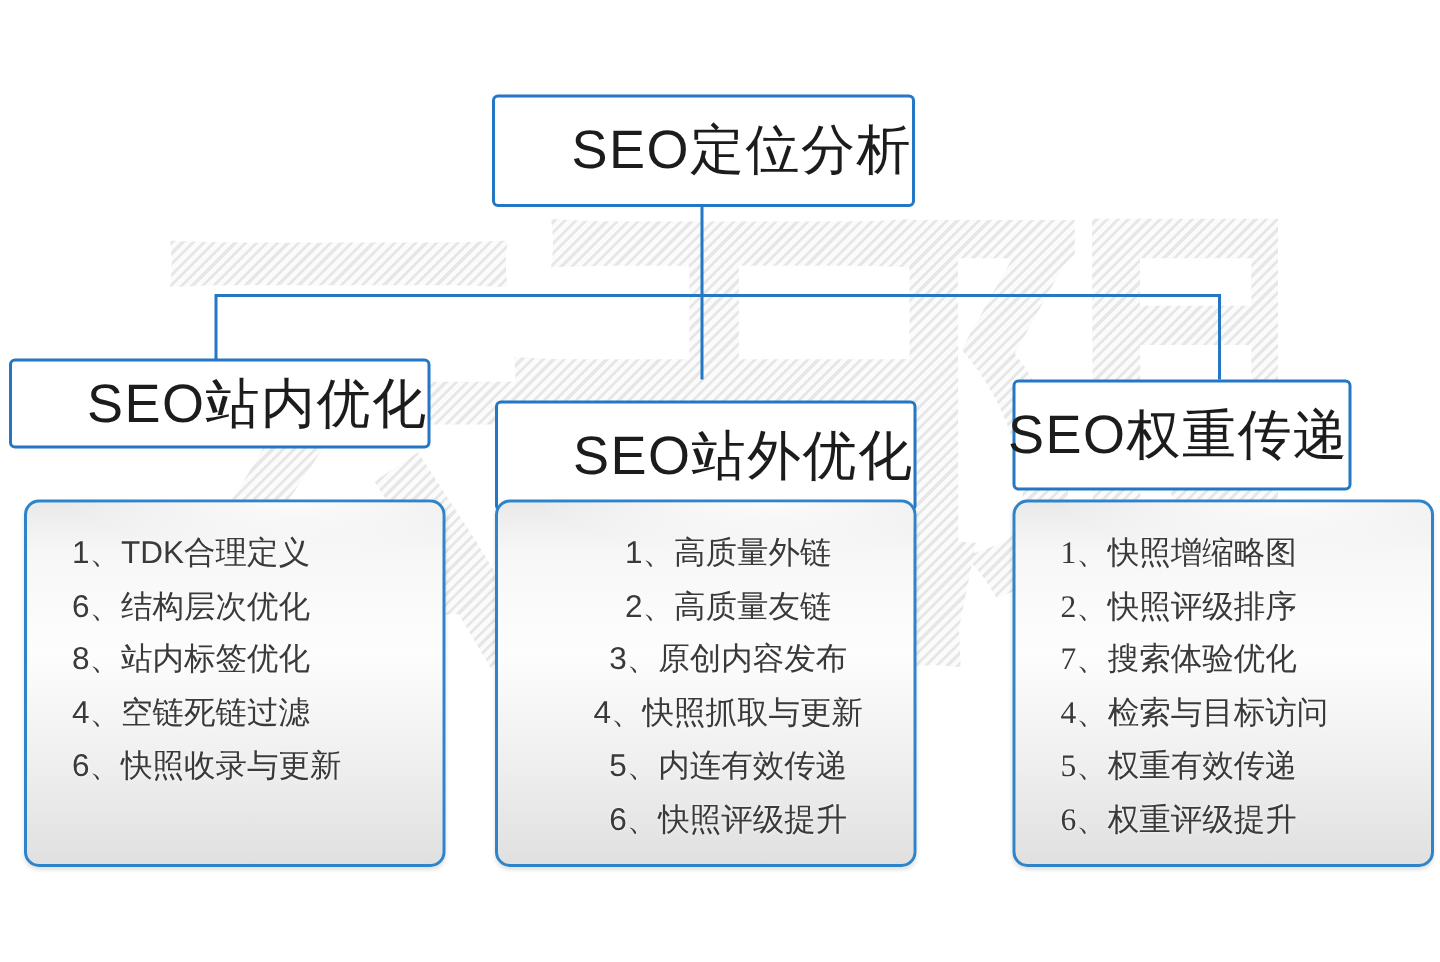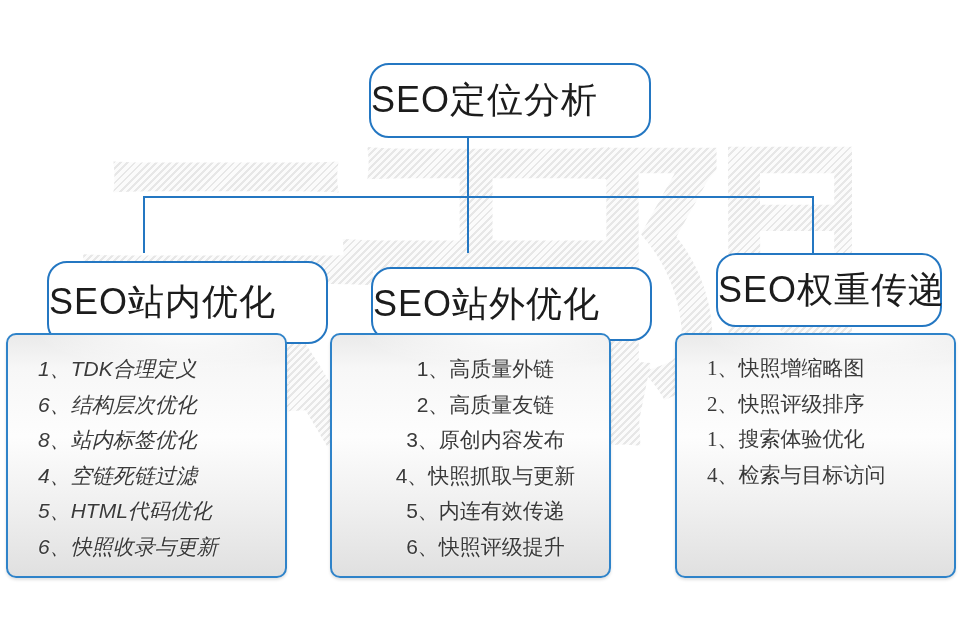--- a/index.html
+++ b/index.html
@@ -59,13 +59,12 @@
     position: absolute;
     background: #ffffff;
     border: 2px solid #2477c2;
-    border-radius: 20px;
+    border-radius: 4px;
     box-sizing: border-box;
     display: flex;
     align-items: center;
-    justify-content: flex-start;
+    justify-content: flex-end;
     z-index: 2;
-    margin-left: 41px;
   }
   .node-title {
     font-size: 36px;

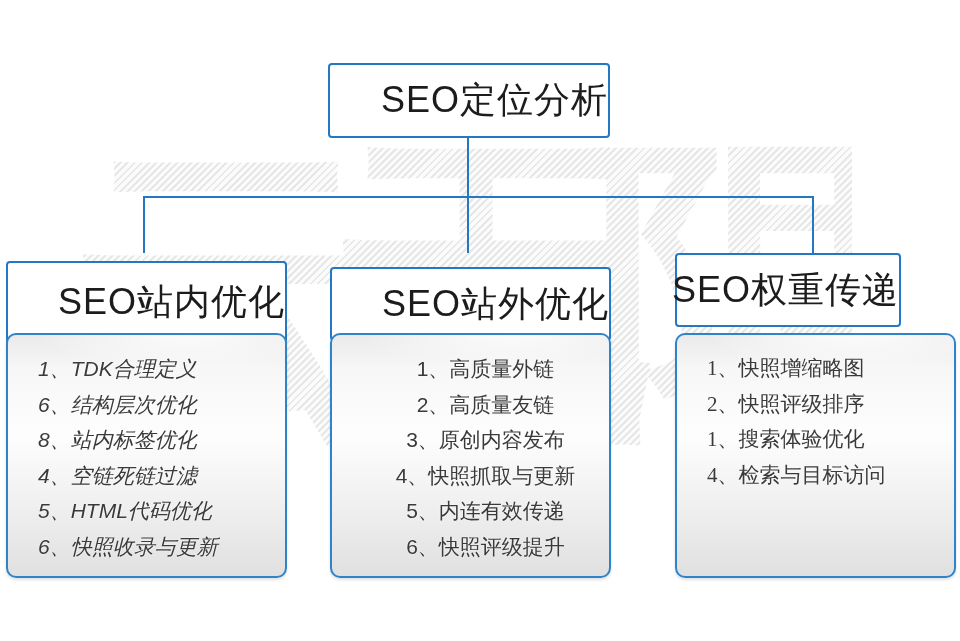--- a/index.html
+++ b/index.html
@@ -74,7 +74,7 @@
   }
   #root-box { left: 328px; top: 63px; width: 282px; height: 75px; }
 
-  .branch-header-0 { left: 6px;   top: 261px; width: 281px; height: 83px; }
+  .branch-header-0 { left: 6px;   top: 239px; width: 281px; height: 60px; }
   .branch-header-1 { left: 330px; top: 267px; width: 281px; height: 74px; }
   .branch-header-2 { left: 675px; top: 253px; width: 226px; height: 74px; }
 

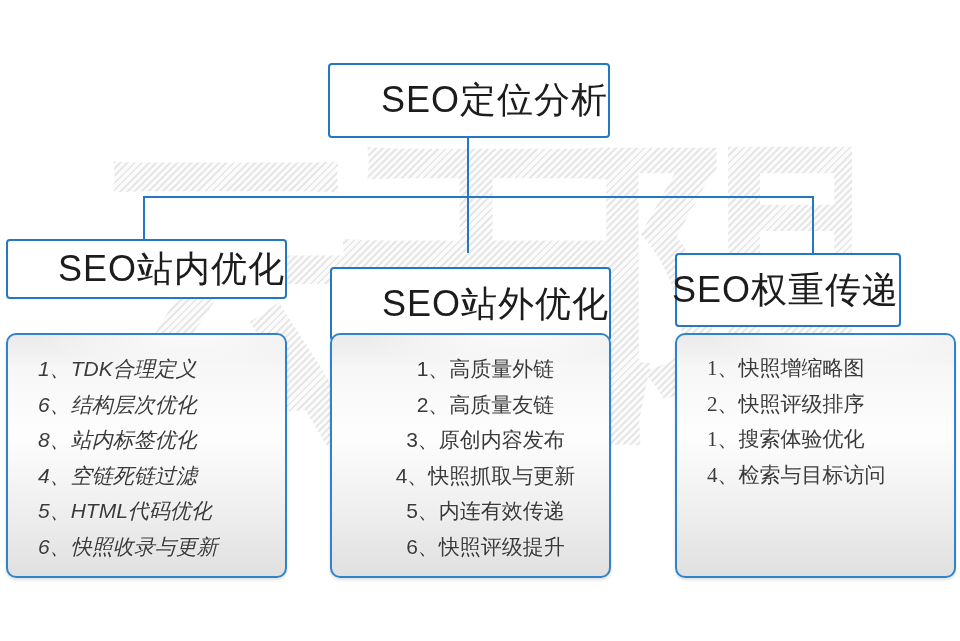--- a/index.html
+++ b/index.html
@@ -106,7 +106,7 @@
       rgba(255,255,255,0.95) 0%, rgba(255,255,255,0) 75%);
     pointer-events: none;
   }
-  .branch-list-0 { left: 6px; font-style: italic; }
+  .branch-list-0 { left: 16px; }
   .branch-list-1 { left: 330px; text-align: center; }
   .branch-list-2 { left: 675px; font-family: Liberation Serif, serif; }
 

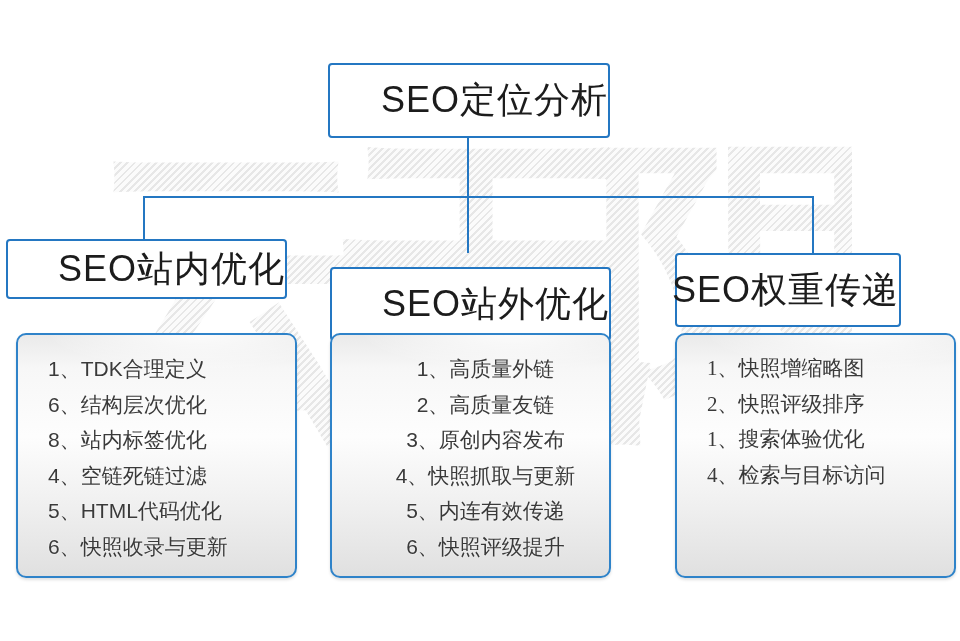--- a/index.html
+++ b/index.html
@@ -165,7 +165,7 @@
   <div class="list-box branch-list-2">
     <div class="item">1、快照增缩略图</div>
     <div class="item">2、快照评级排序</div>
-    <div class="item">1、搜索体验优化</div>
+    <div class="item">7、搜索体验优化</div>
     <div class="item">4、检索与目标访问</div>
   </div>
 

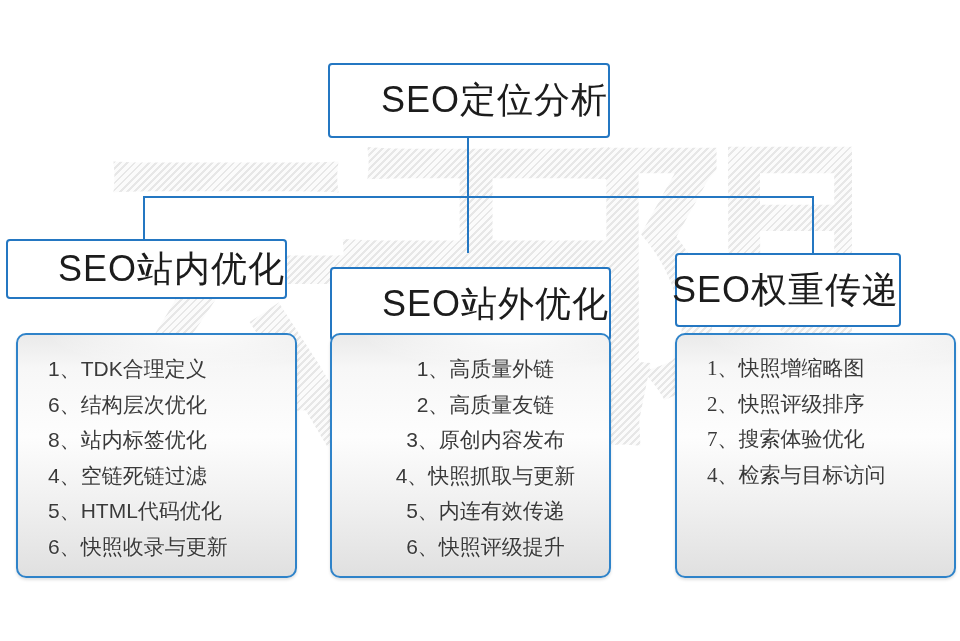--- a/index.html
+++ b/index.html
@@ -143,7 +143,6 @@
     <div class="item">6、结构层次优化</div>
     <div class="item">8、站内标签优化</div>
     <div class="item">4、空链死链过滤</div>
-    <div class="item">5、HTML代码优化</div>
     <div class="item">6、快照收录与更新</div>
   </div>
 

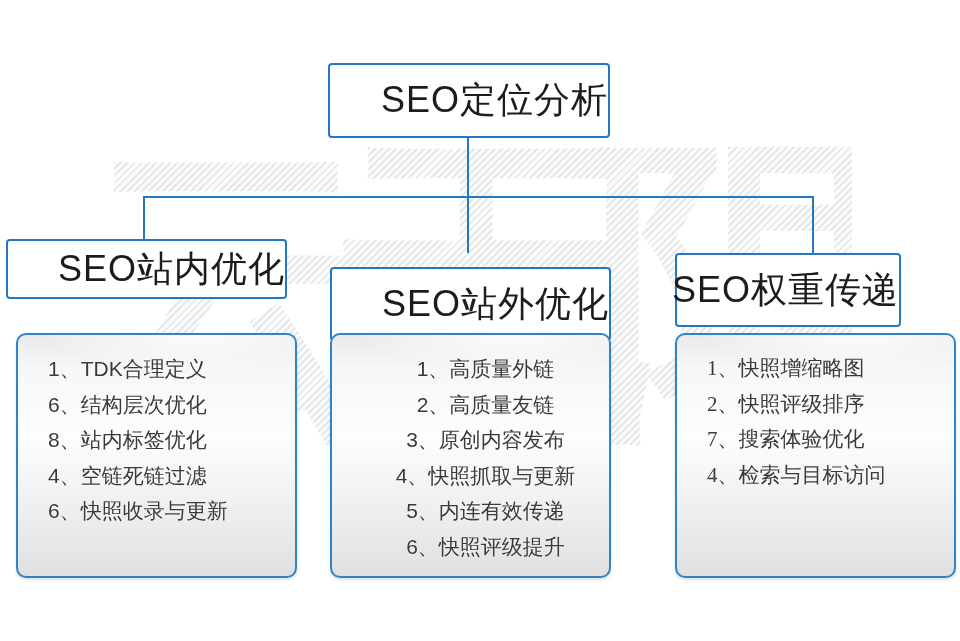--- a/index.html
+++ b/index.html
@@ -166,6 +166,7 @@
     <div class="item">2、快照评级排序</div>
     <div class="item">7、搜索体验优化</div>
     <div class="item">4、检索与目标访问</div>
+    <div class="item">5、权重有效传递</div>
   </div>
 
 </div>

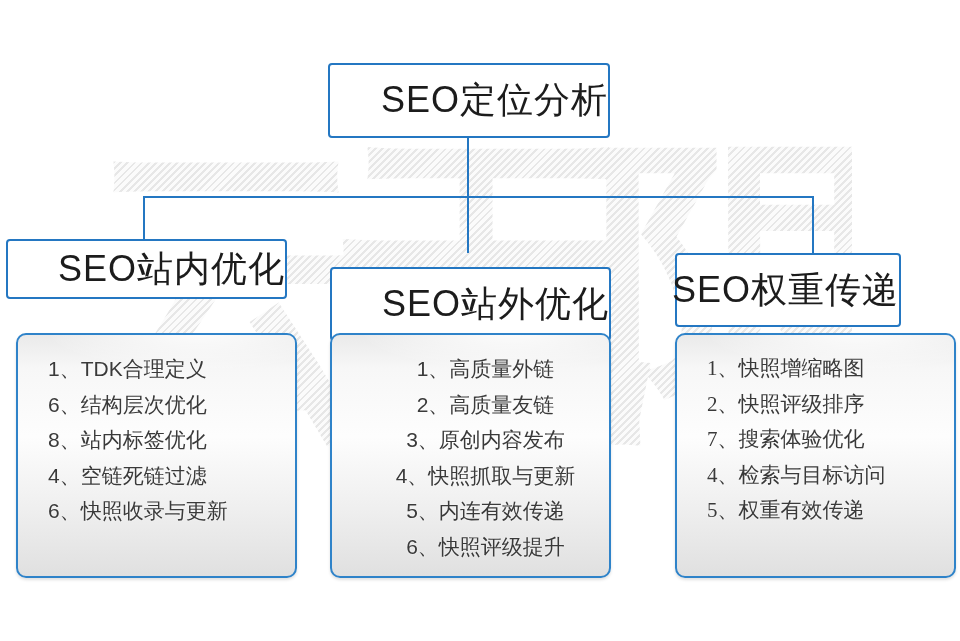--- a/index.html
+++ b/index.html
@@ -167,6 +167,7 @@
     <div class="item">7、搜索体验优化</div>
     <div class="item">4、检索与目标访问</div>
     <div class="item">5、权重有效传递</div>
+    <div class="item">6、权重评级提升</div>
   </div>
 
 </div>

